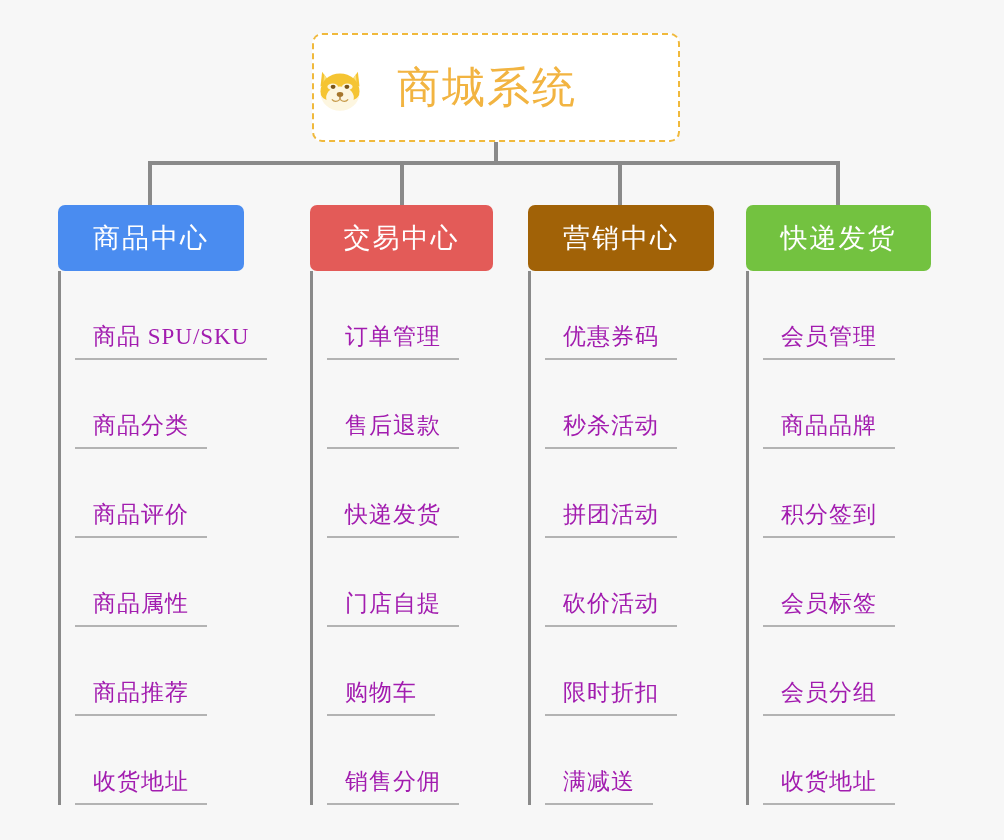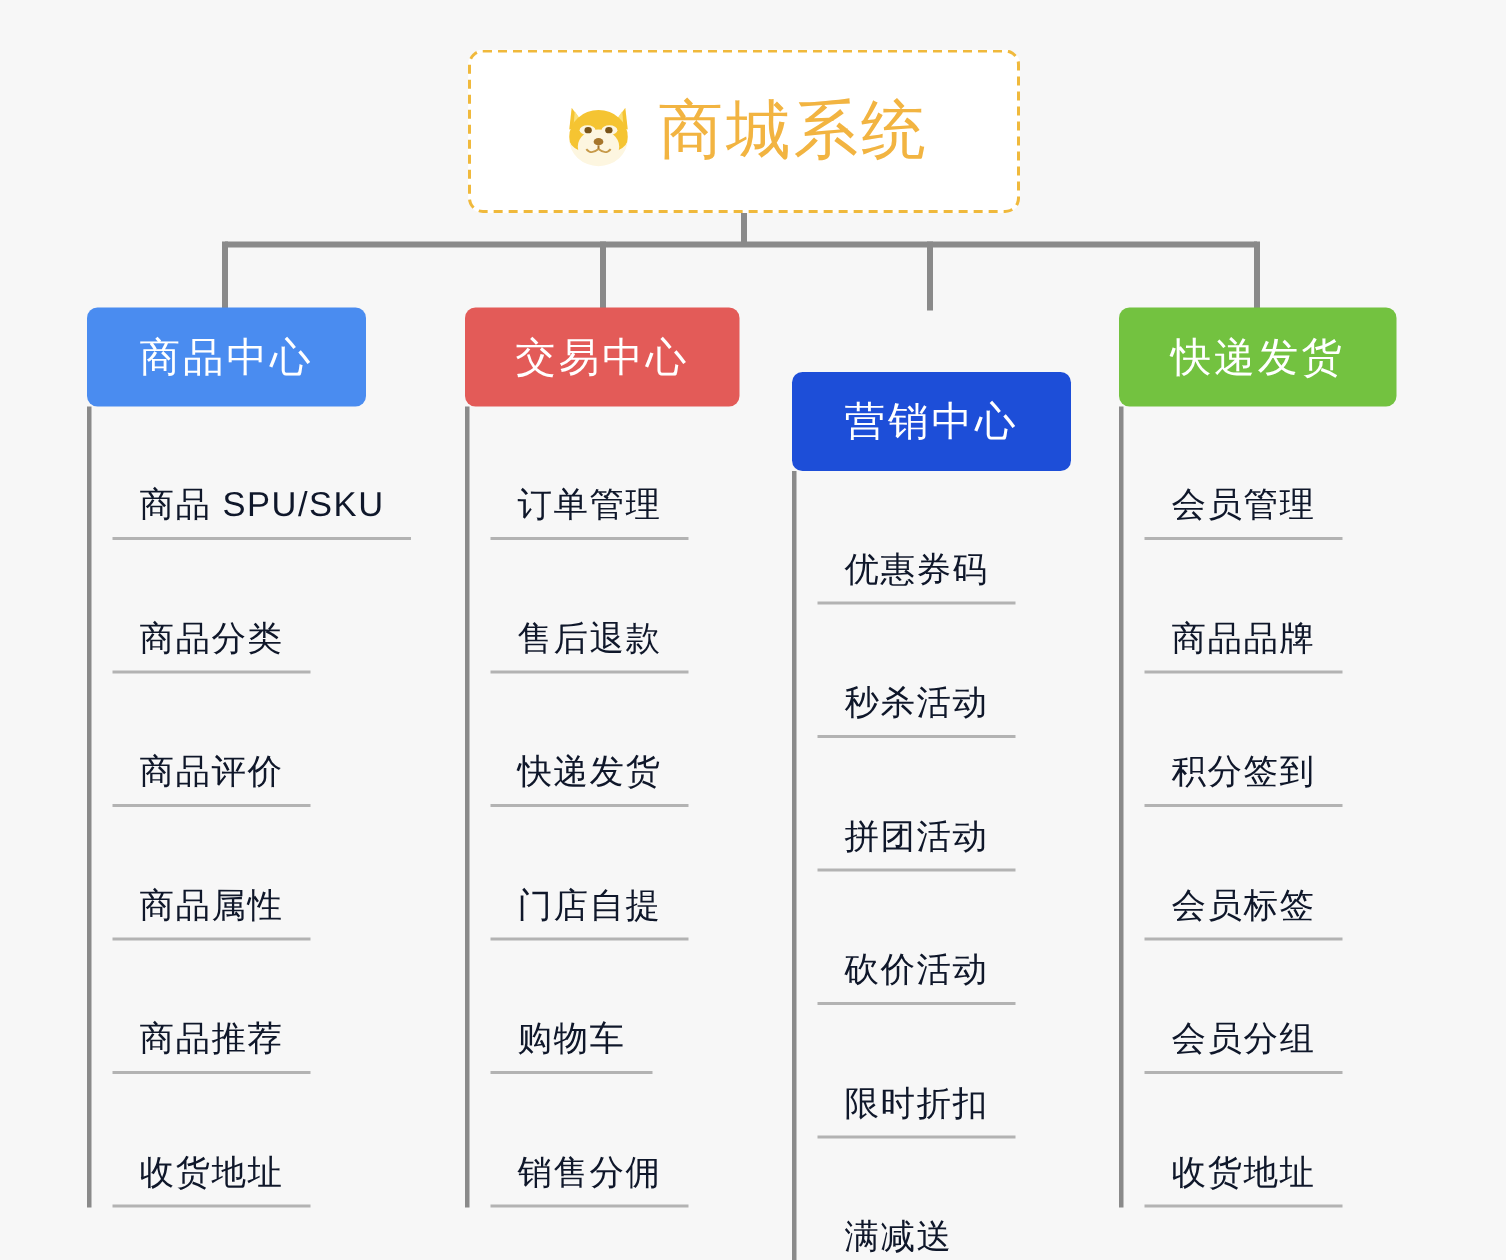--- a/index.html
+++ b/index.html
@@ -33,8 +33,7 @@
     border-radius: 10px;
     display: flex;
     align-items: center;
-    justify-content: center;
-    gap: 14px;
+    gap: 31px;
   }
   .root-emoji {
     width: 52px;

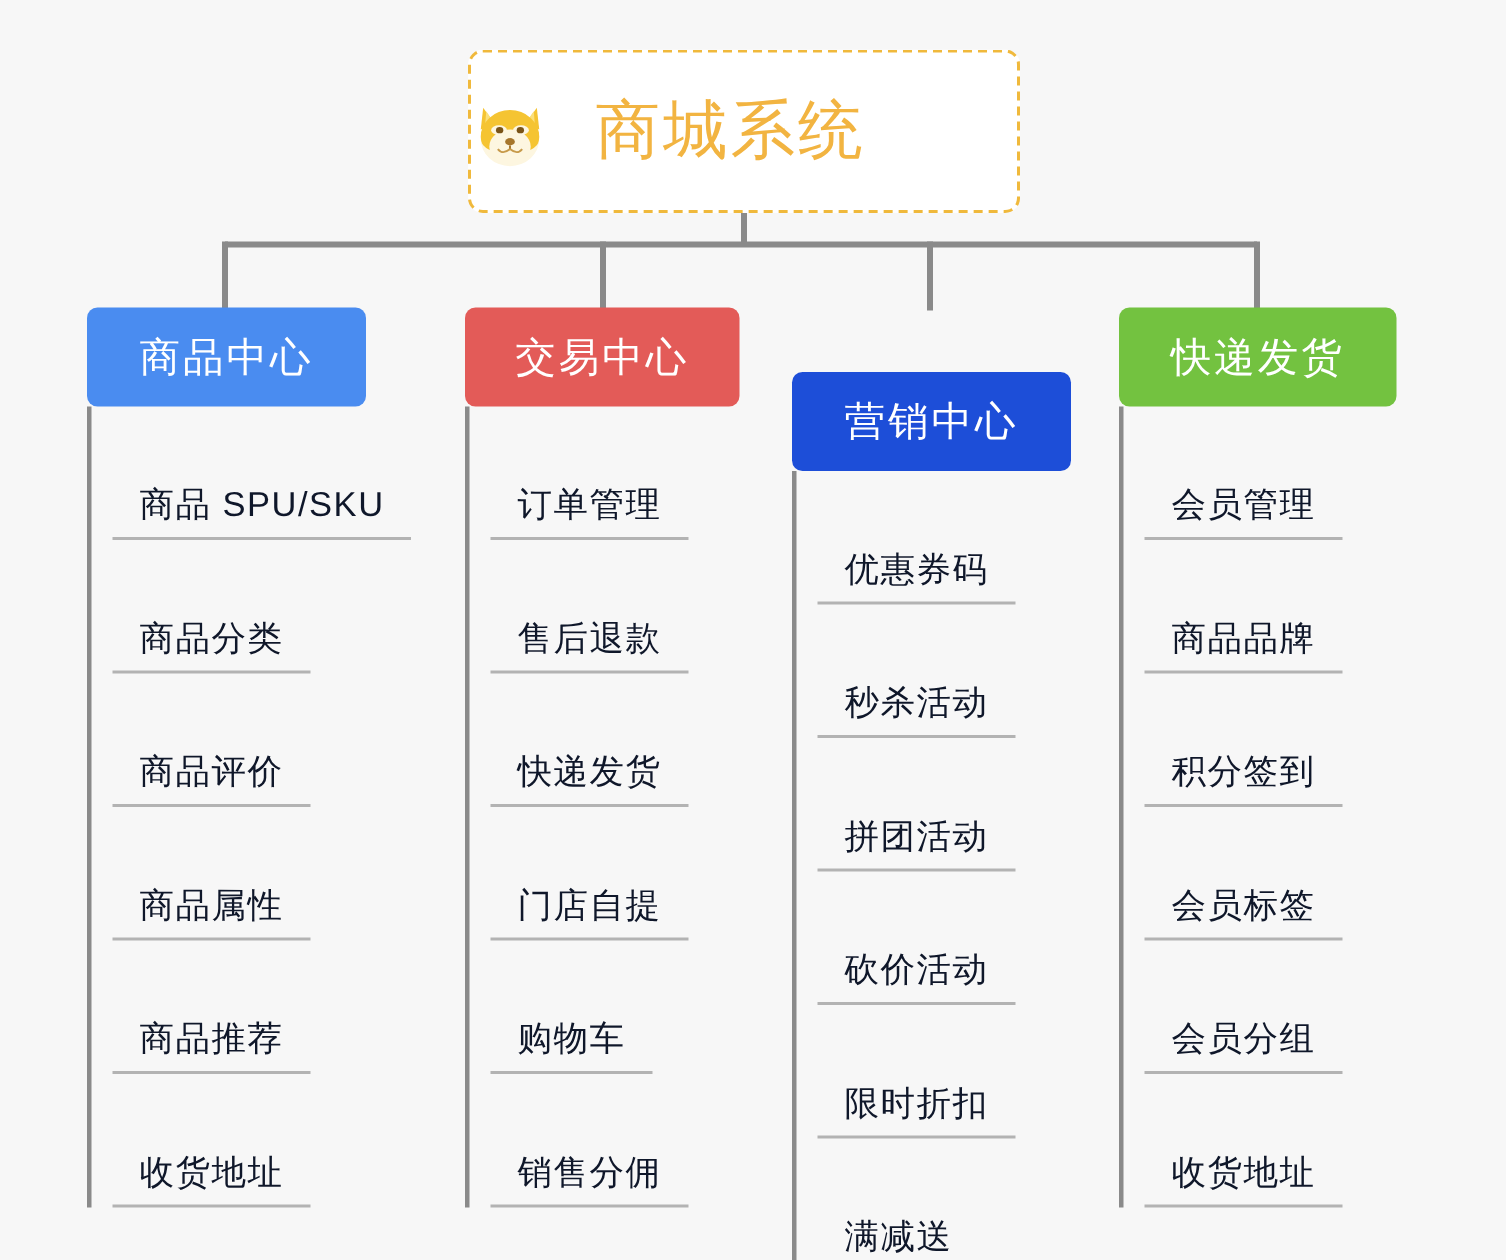--- a/index.html
+++ b/index.html
@@ -198,7 +198,7 @@
       </div>
       <div class="conn conn-drop" style="left: 618px;"></div>
       <div class="branch" style="left: 528px; width: 186px;">
-        <div class="cat-box" style="background: #1d4ed8; margin-top: 43px;">
+        <div class="cat-box" style="background: #a16207;">
           <span>营销中心</span>
         </div>
         <div class="leaf-list">

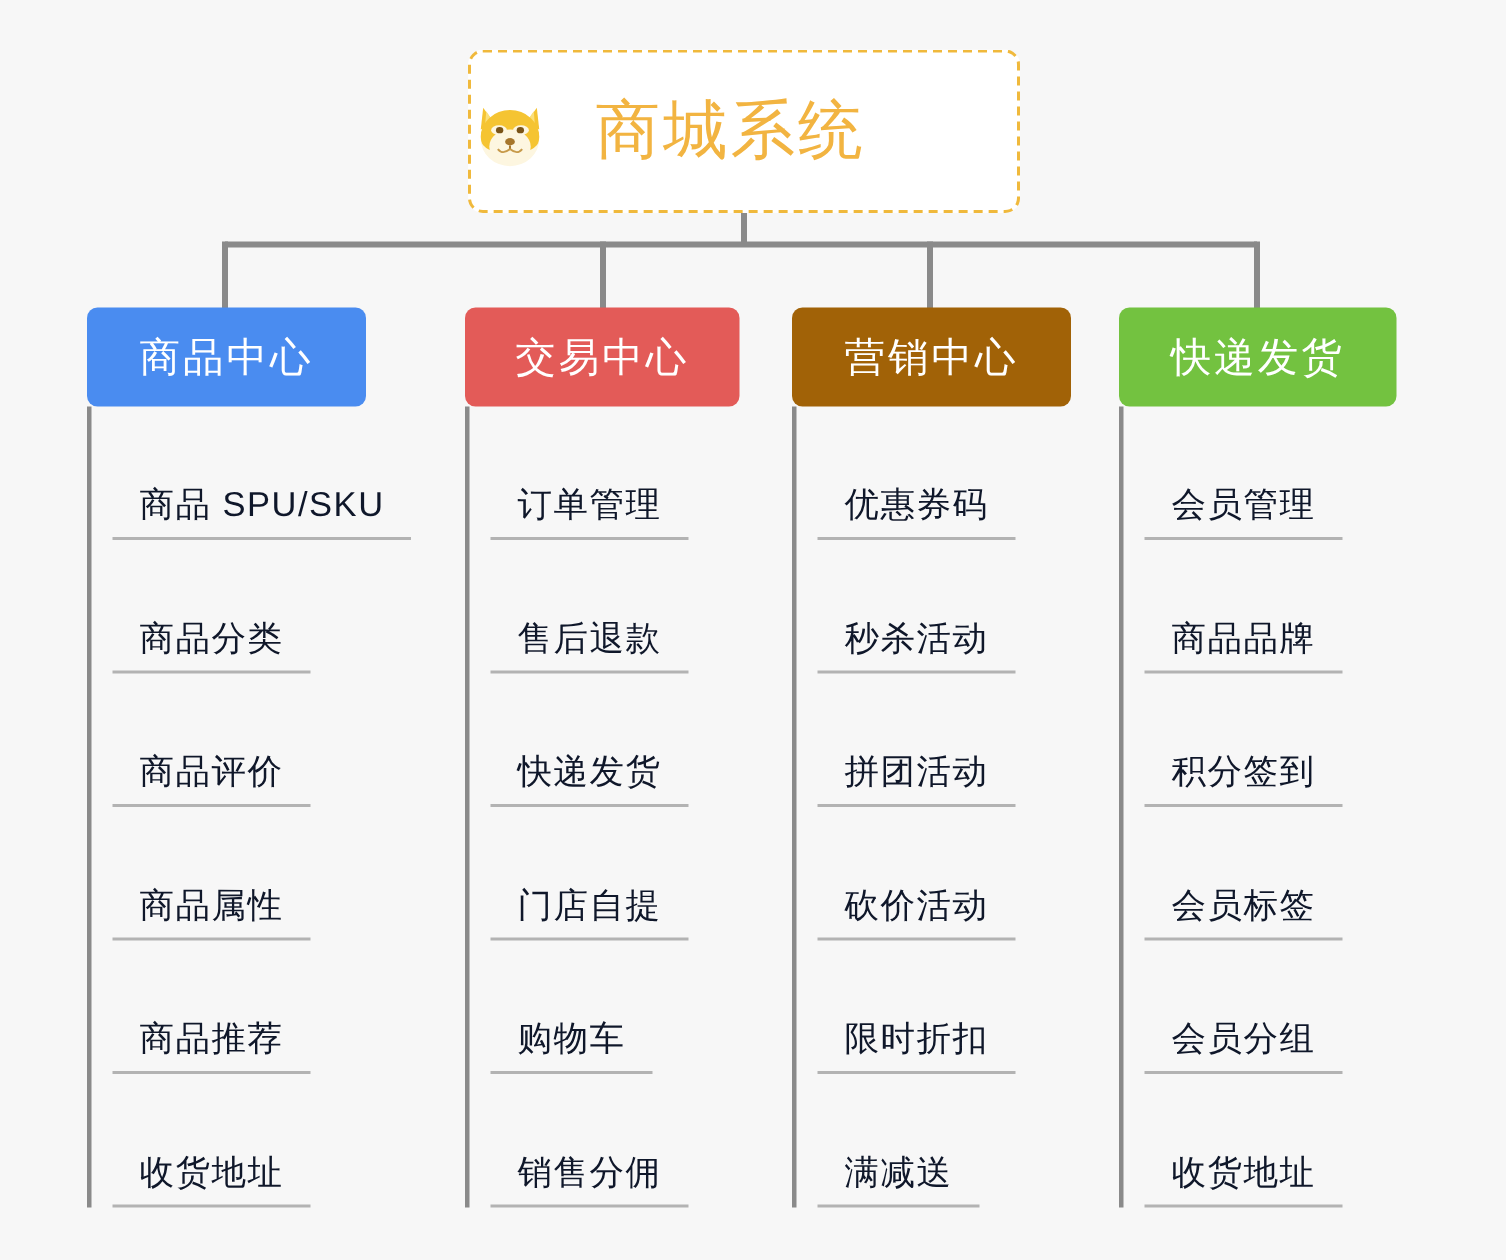--- a/index.html
+++ b/index.html
@@ -107,11 +107,12 @@
   .leaf-label {
     display: inline-block;
     font-size: 23px;
-    color: #0f172a;
+    color: #a21caf;
     letter-spacing: 1px;
     white-space: nowrap;
     padding: 0 18px 6px 18px;
     border-bottom: 2px solid #b3b3b3;
+    font-family: Liberation Serif, serif;
   }
 </style>
 </head>

